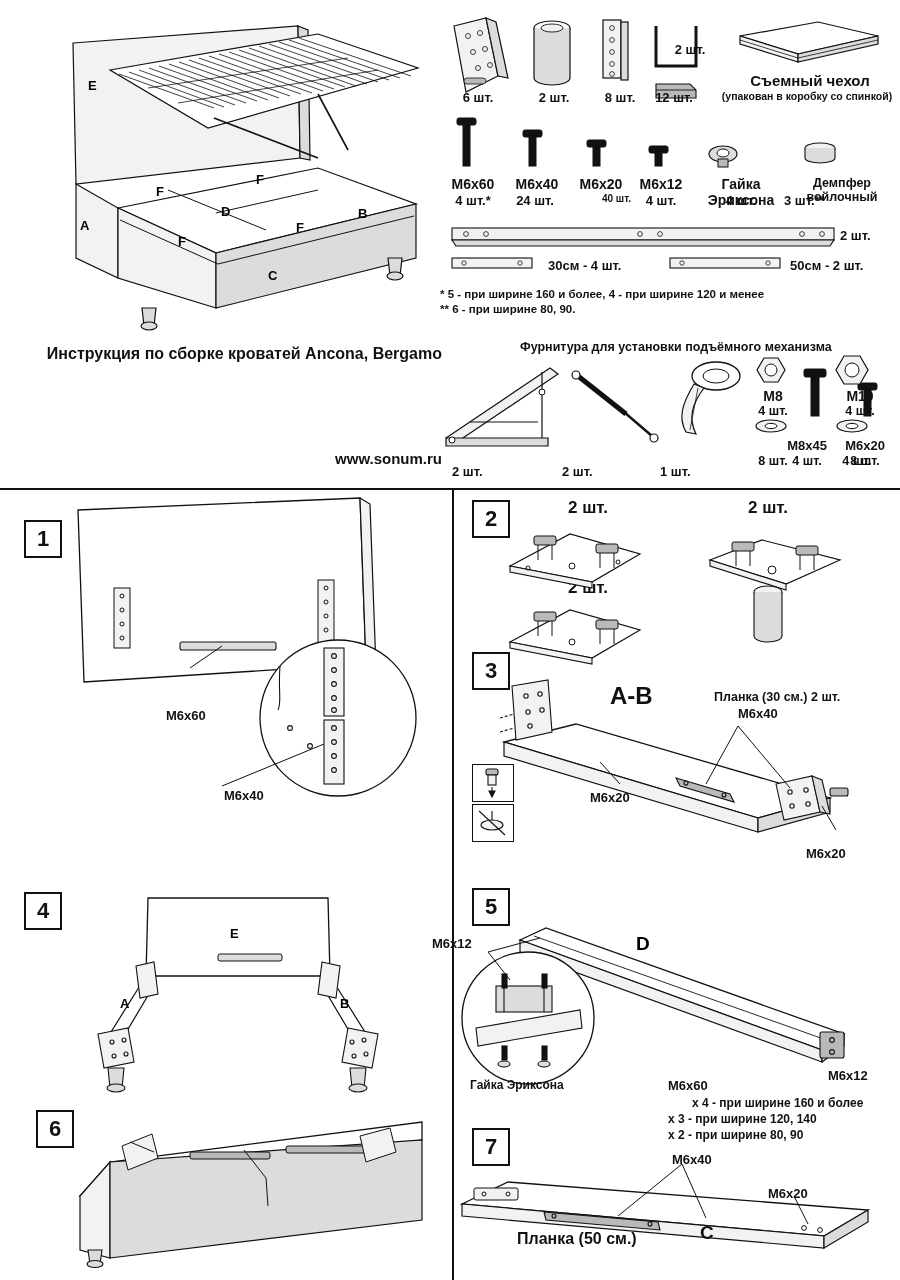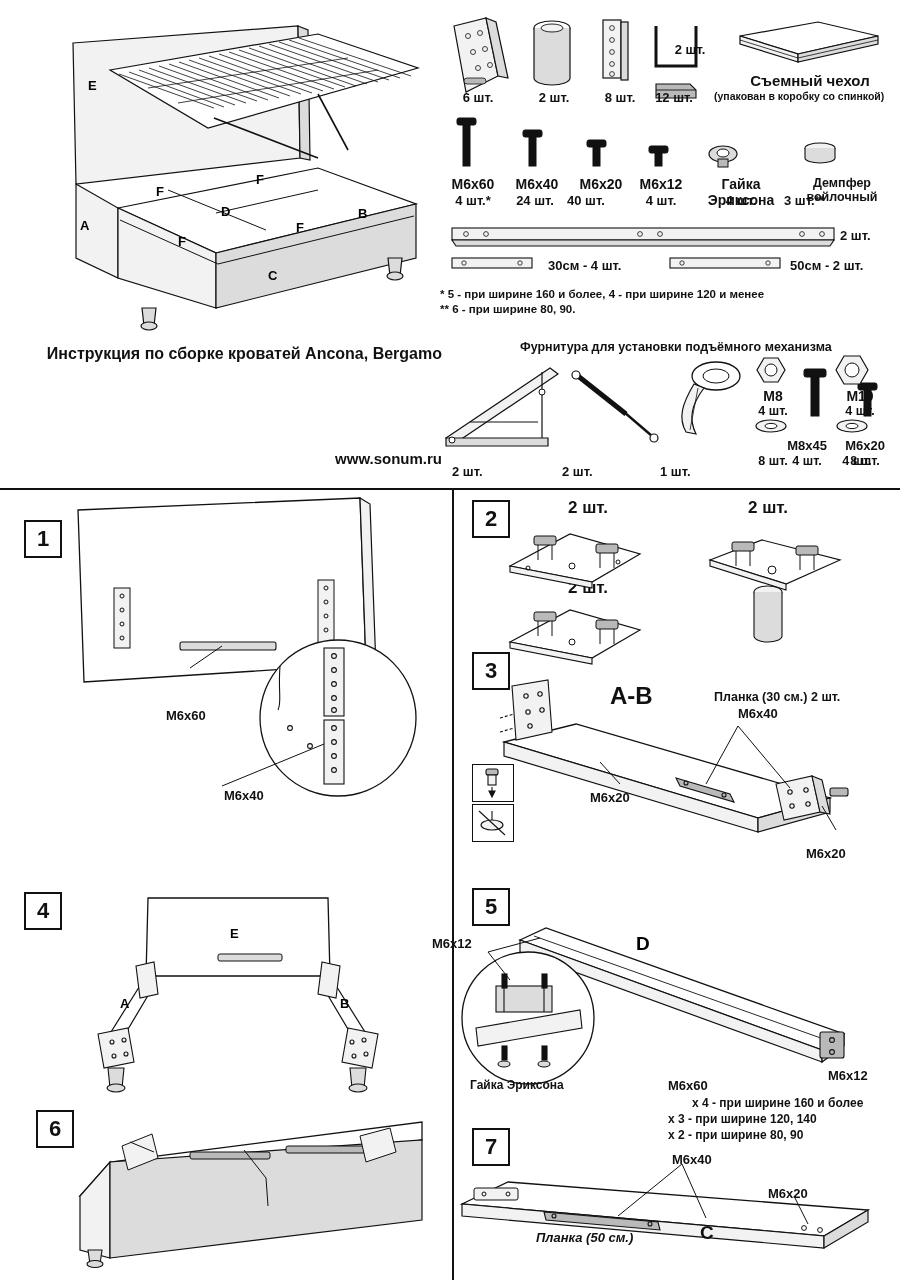--- a/index.html
+++ b/index.html
@@ -162,7 +162,7 @@
 <div class="abs ttl md" style="left:660px;top:42px;width:60px;text-align:center;">2 шт.</div>
 <div class="abs ttl md" style="left:644px;top:90px;width:60px;text-align:center;">12 шт.</div>
 <div class="abs ttl" style="left:730px;top:72px;width:160px;text-align:center;font-size:15px;">Съемный чехол</div>
-<div class="abs ttl" style="left:714px;top:90px;width:186px;text-align:left;font-size:10.5px;line-height:13px;">(упакован в коробку со спинкой)</div>
+<div class="abs ttl" style="left:714px;top:90px;width:186px;text-align:center;font-size:10.5px;line-height:13px;">(упакован в коробку со спинкой)</div>
 
 <div class="abs" style="left:440px;top:112px;width:450px;height:60px;">
   <svg width="450" height="60" viewBox="0 0 450 60">

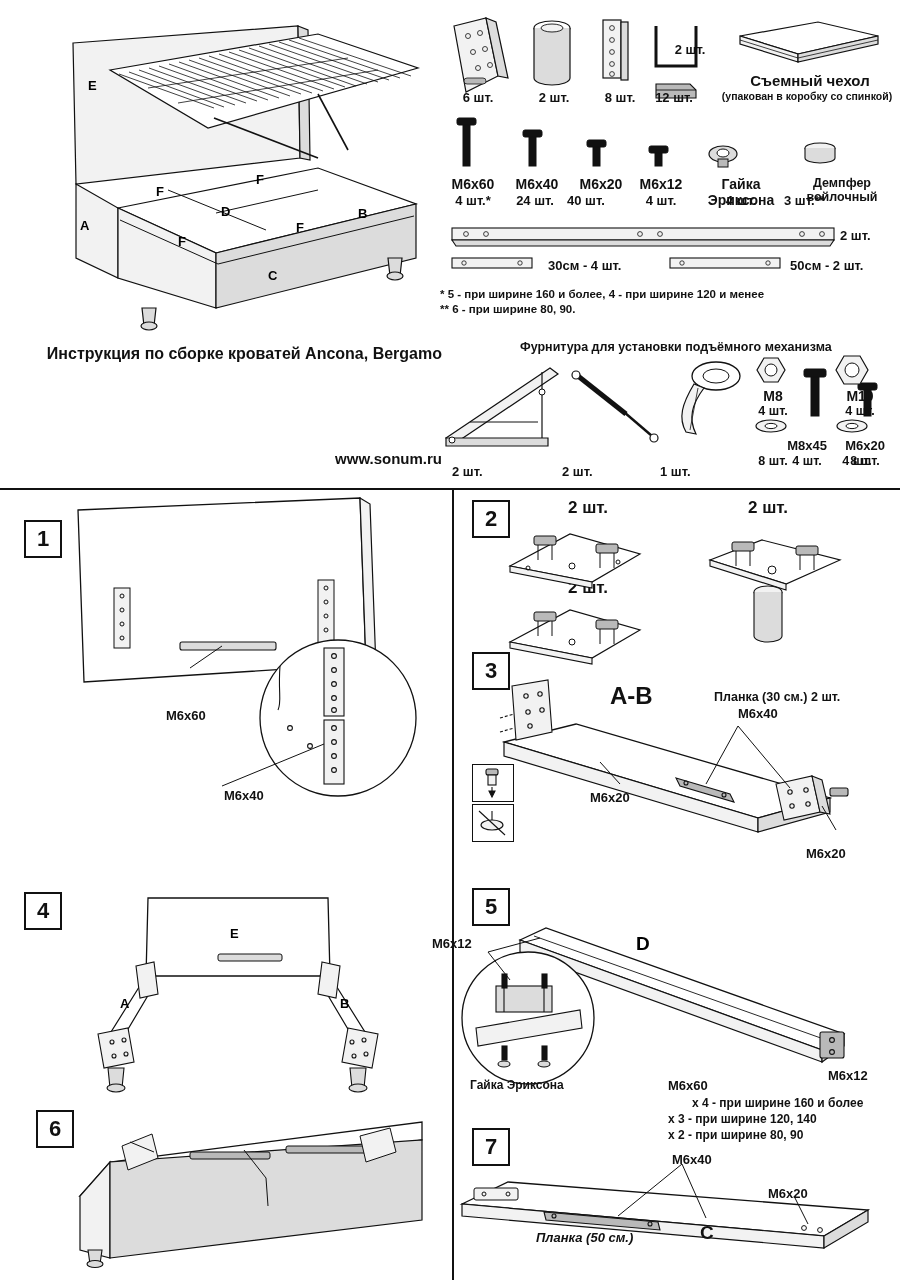--- a/index.html
+++ b/index.html
@@ -198,7 +198,7 @@
 <div class="abs ttl" style="left:505px;top:176px;width:64px;text-align:center;font-size:14px;">M6x40</div>
 <div class="abs ttl" style="left:503px;top:193px;width:64px;text-align:center;font-size:13px;">24 шт.</div>
 <div class="abs ttl" style="left:569px;top:176px;width:64px;text-align:center;font-size:14px;">M6x20</div>
-<div class="abs ttl" style="left:567px;top:193px;width:64px;text-align:left;font-size:13px;">40 шт.</div>
+<div class="abs ttl" style="left:567px;top:193px;width:64px;text-align:right;font-size:10px;">40 шт.</div>
 <div class="abs ttl" style="left:631px;top:176px;width:60px;text-align:center;font-size:14px;">M6x12</div>
 <div class="abs ttl" style="left:631px;top:193px;width:60px;text-align:center;font-size:13px;">4 шт.</div>
 <div class="abs ttl" style="left:688px;top:176px;width:106px;text-align:center;font-size:14px;">Гайка Эриксона</div>

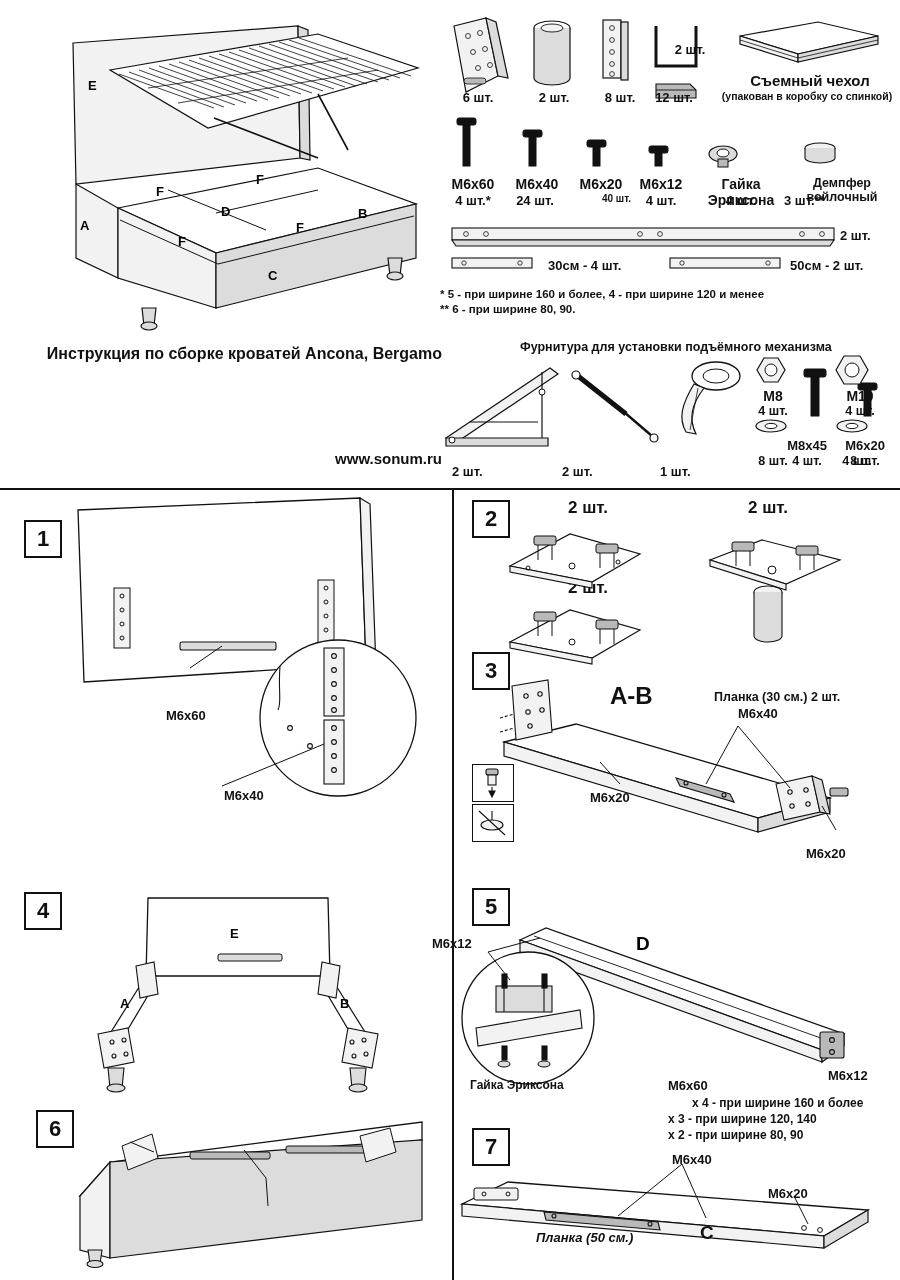--- a/index.html
+++ b/index.html
@@ -645,7 +645,7 @@
 </div>
 <div class="abs ttl md" style="left:672px;top:1152px;">M6x40</div>
 <div class="abs ttl md" style="left:768px;top:1186px;">M6x20</div>
-<div class="abs ttl" style="left:536px;top:1230px;font-size:13px;font-style:italic;">Планка (50 см.)</div>
+<div class="abs ttl" style="left:517px;top:1230px;font-size:16px;">Планка (50 см.)</div>
 <div class="abs ttl" style="left:700px;top:1222px;font-size:19px;">C</div>
 
 </body></html>

